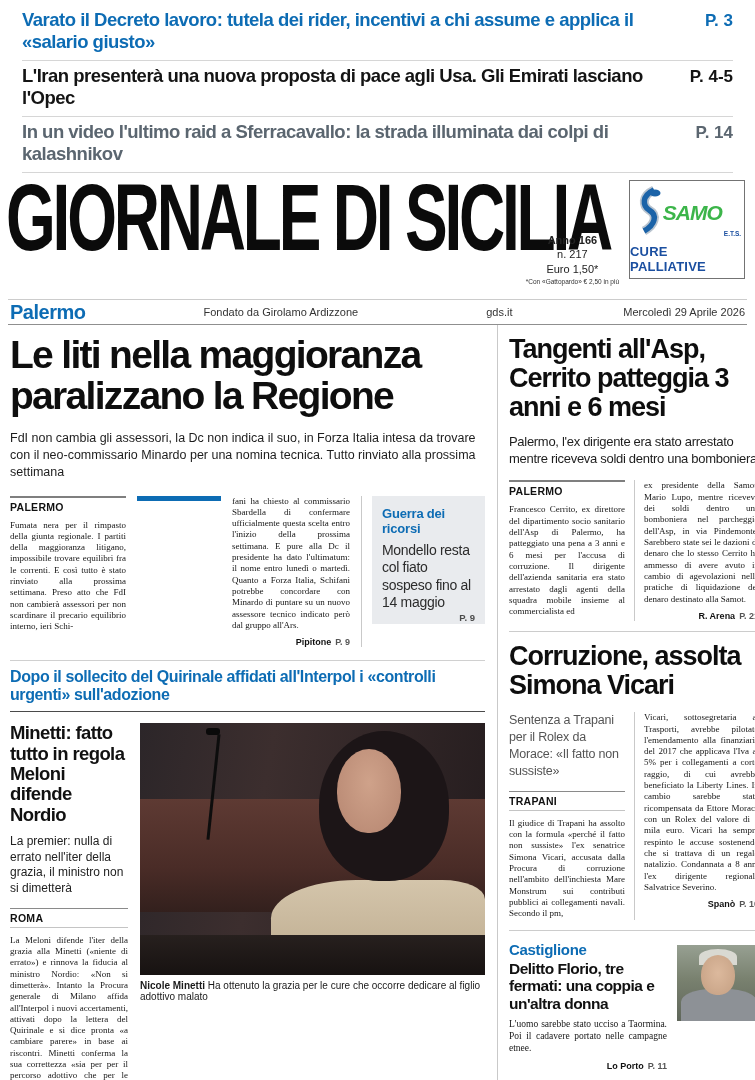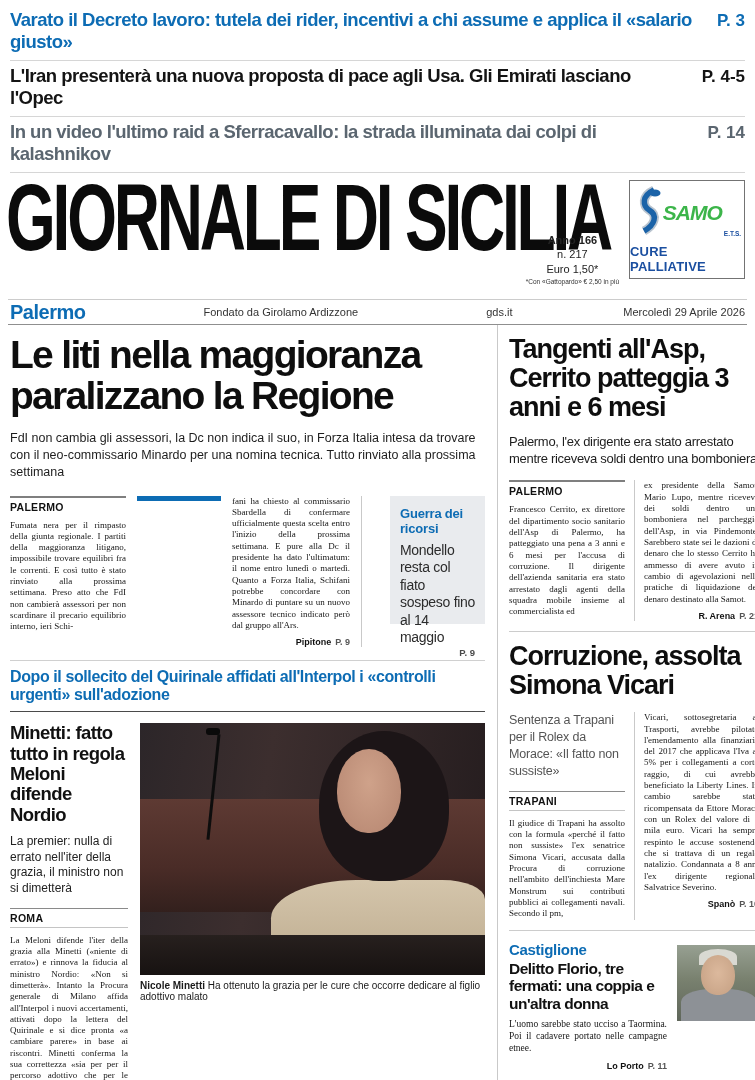--- a/index.html
+++ b/index.html
@@ -8,7 +8,7 @@
           font-family:"Liberation Sans", sans-serif; color:#111; }
 
   
-  .strips { padding:5px 10px 0; }
+  .strips { padding:5px 22px 0; }
   .strip { display:flex; justify-content:space-between; align-items:baseline;
            padding:4px 0 7px; border-bottom:1px solid #d6d6d6; }
   .strip .t { font-size:18.5px; font-weight:800; letter-spacing:-0.5px; }

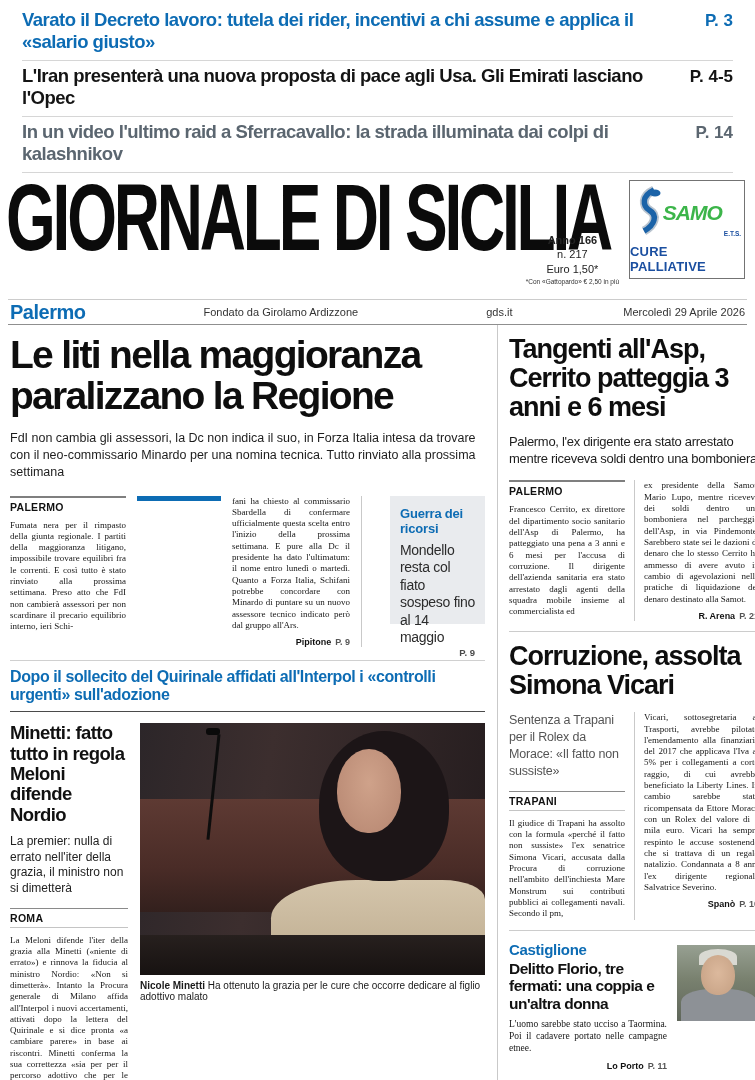--- a/index.html
+++ b/index.html
@@ -57,7 +57,7 @@
   .quote .qtext { font-size:12.5px; font-weight:800; line-height:1.33; letter-spacing:-0.2px; color:#101010; }
   .byline { margin-top:6px; text-align:right; font-size:9px; font-weight:700; color:#111; }
   .byline .pg { color:#555; margin-left:4px; }
-  .boxwrap { border-left:1px solid #c9c9c9; padding-left:28px; }
+  .boxwrap { border-left:1px solid #c9c9c9; padding-left:10px; }
   .graybox { background:#e9ebee; padding:10px 10px 8px; height:128px; display:flex; flex-direction:column; }
   .graybox .bk { color:#0d6cb4; font-weight:800; font-size:13px; letter-spacing:-0.2px; }
   .graybox .bt { margin-top:6px; font-size:14px; line-height:1.25; color:#2c2c2c; letter-spacing:-0.3px; font-weight:500; }

